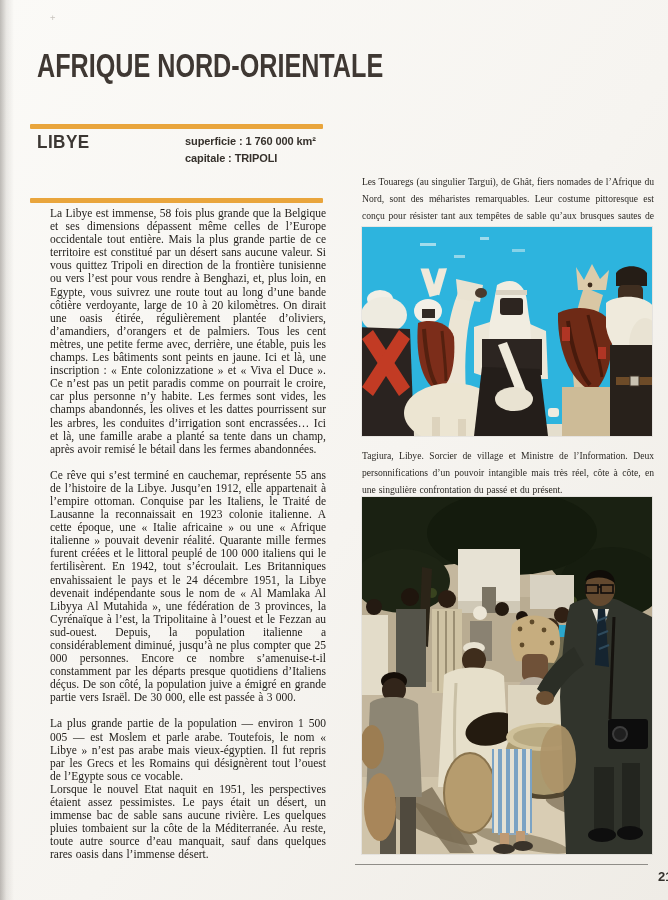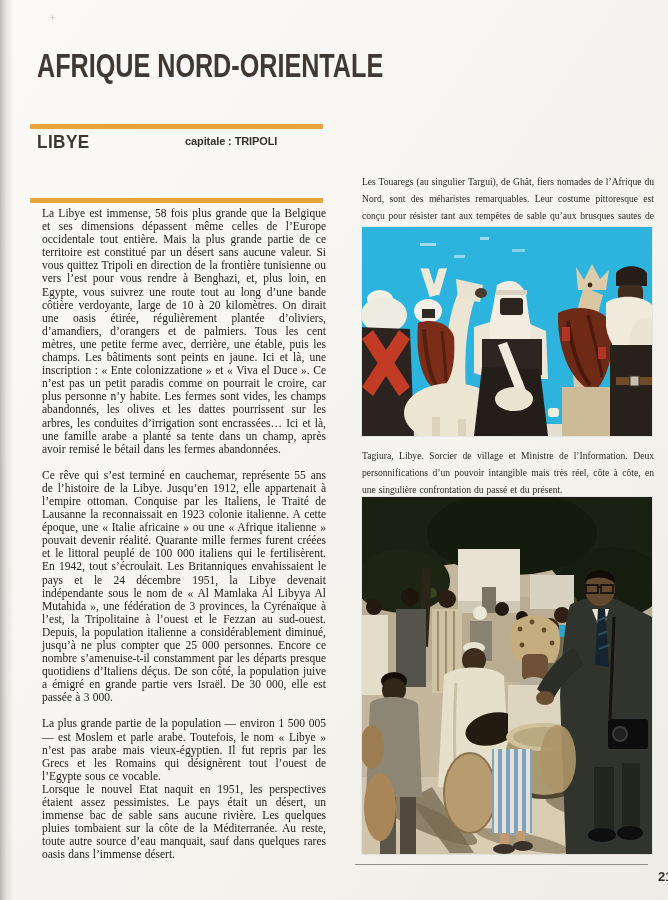--- a/index.html
+++ b/index.html
@@ -67,6 +67,7 @@
   <div class="bar bar-top"></div>
   <div class="country-name">LIBYE</div>
   <div class="stats">
+    <div>superficie : 1 760 000 km²</div>
     <div>capitale : TRIPOLI</div>
   </div>
   <div class="bar bar-bottom"></div>

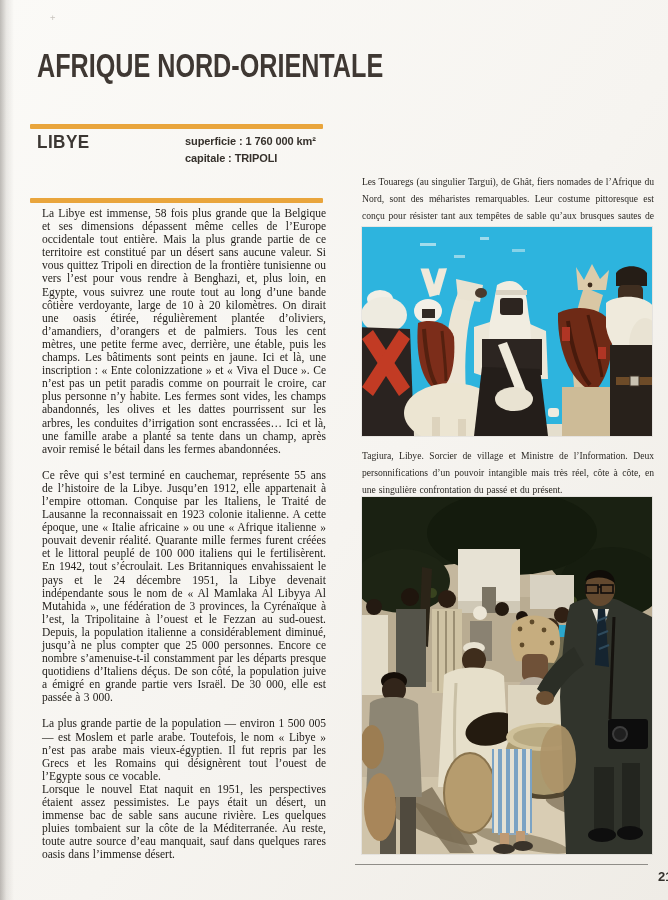--- a/index.html
+++ b/index.html
@@ -37,7 +37,7 @@
     font-size:11.5px;line-height:13.1px;text-align:justify;color:#24211d;
     word-spacing:0.04em;
   }
-  .article p{margin:0 0 13px 4px;}
+  .article p{margin:0 0 13px 12px;}
   .article p.flush{margin-bottom:0;}
   .caption{
     position:absolute;left:362px;width:292px;

